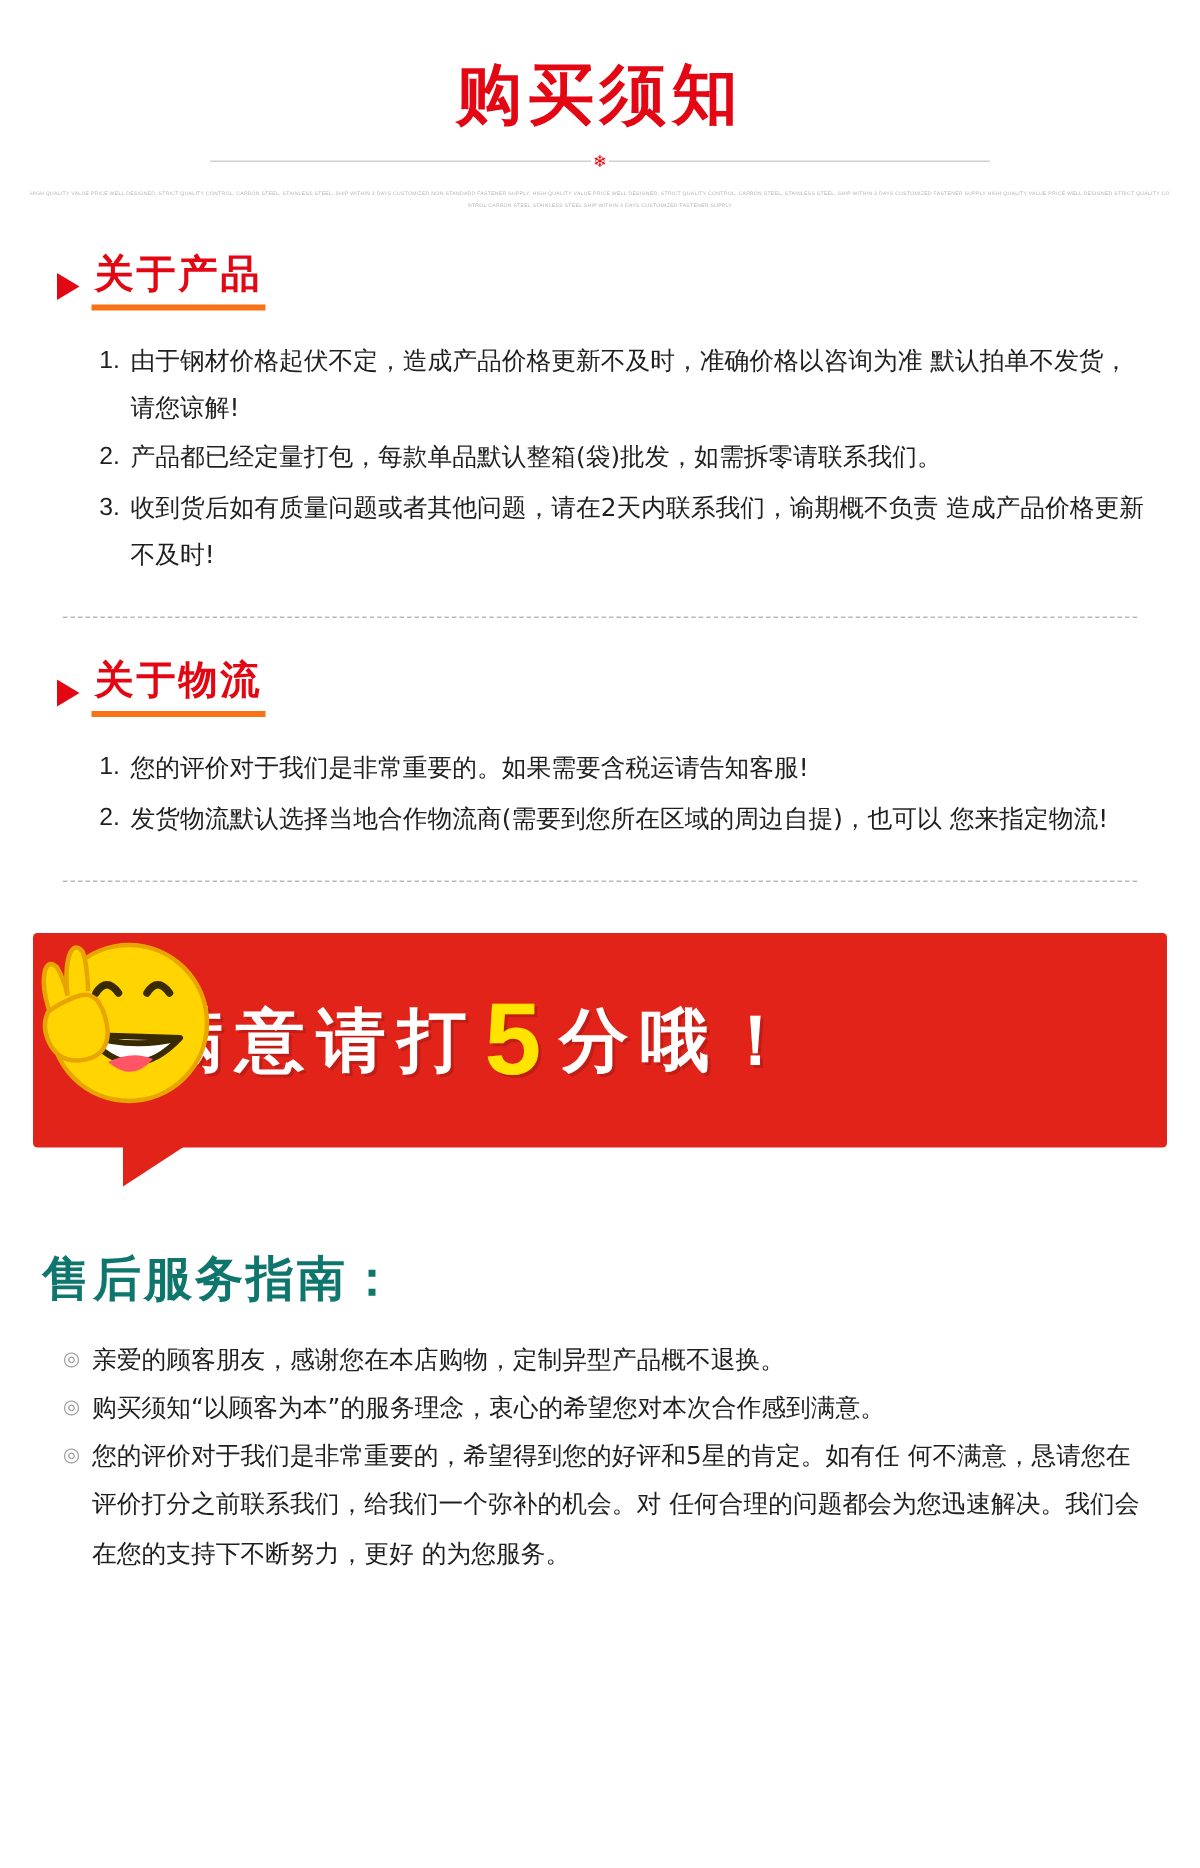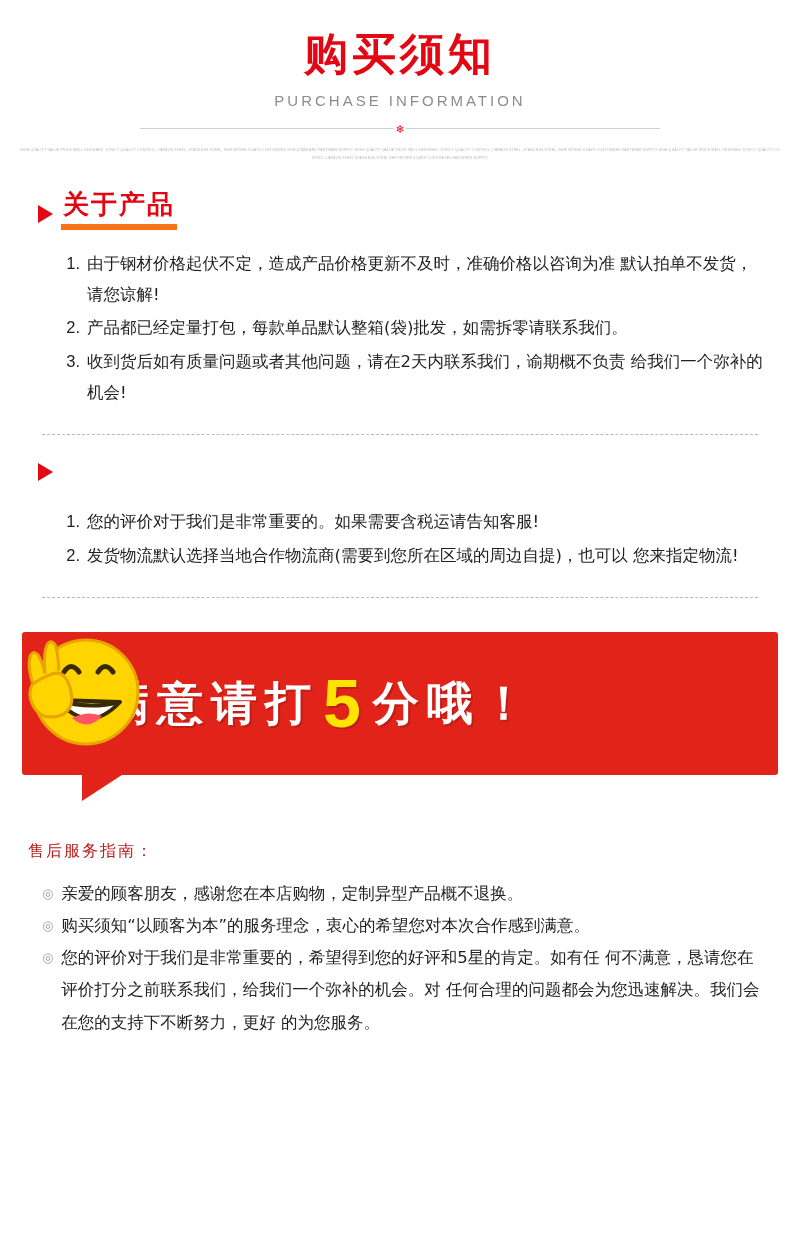--- a/index.html
+++ b/index.html
@@ -13,7 +13,7 @@
   .page{width:800px;min-height:1245px;position:relative;overflow:hidden;}
 
   
-  .header{padding-top:30px;text-align:center;}
+  .header{padding-top:40px;text-align:center;}
   .header-title{
     font-size:44px;
     font-weight:bold;

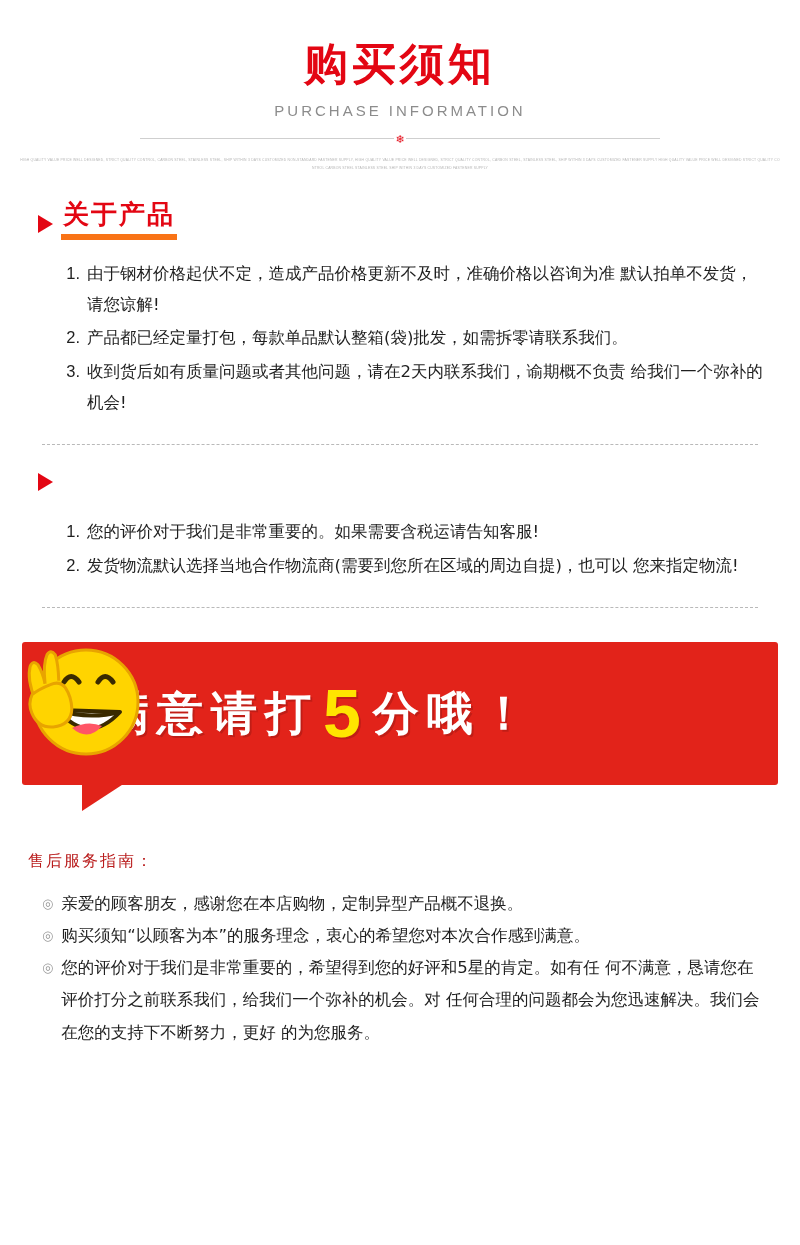--- a/index.html
+++ b/index.html
@@ -191,7 +191,6 @@
 
   <div class="header">
     <div class="header-title">购买须知</div>
-    <div class="header-sub">PURCHASE INFORMATION</div>
     <div class="header-rule">
       <div class="line"></div>
       <div class="dot">❄</div>

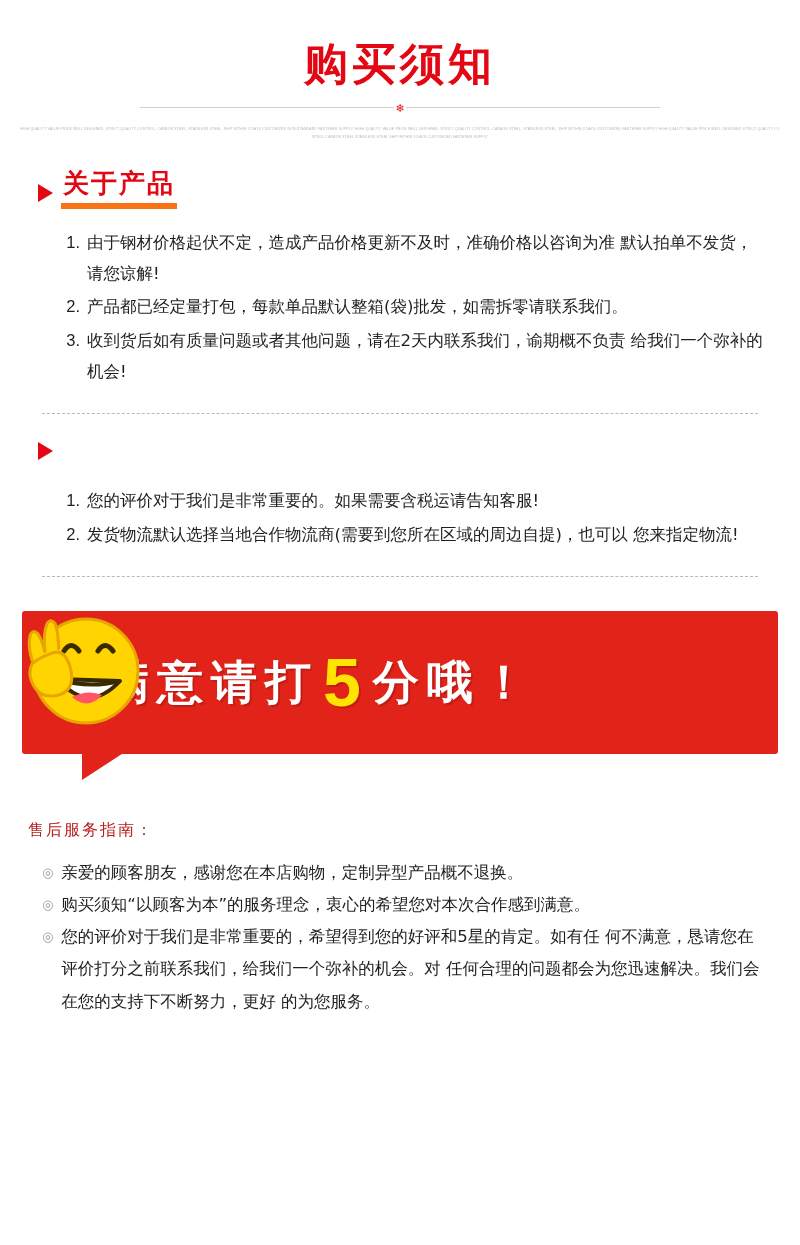--- a/index.html
+++ b/index.html
@@ -72,7 +72,7 @@
     font-weight:bold;
     color:#e30613;
     letter-spacing:2px;
-    border-bottom:6px solid #f97316;
+    border-bottom:4px solid #f97316;
     padding:0 2px 4px 2px;
     line-height:1.15;
     font-family:"DejaVu Sans","Liberation Sans",sans-serif;

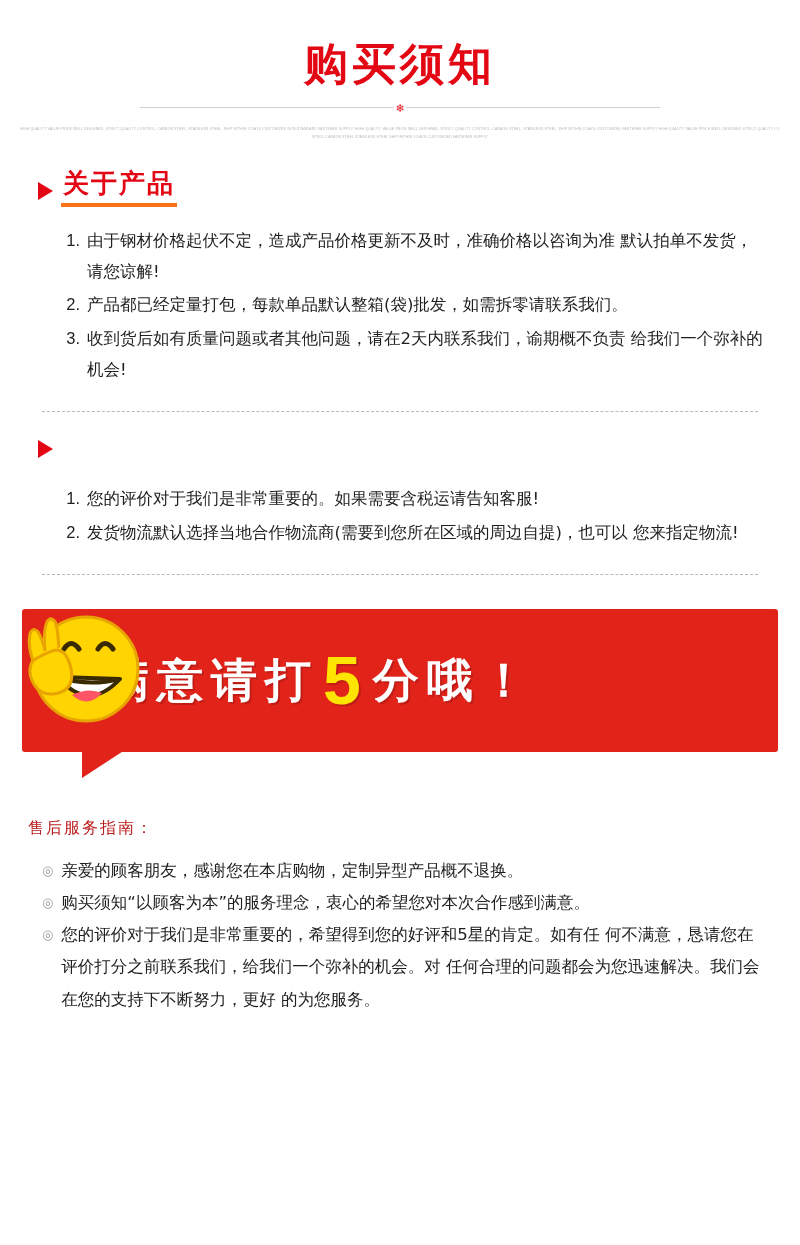--- a/index.html
+++ b/index.html
@@ -216,7 +216,7 @@
         </li>
         <li>
           <span class="num">3.</span>
-          <span class="txt">收到货后如有质量问题或者其他问题，请在2天内联系我们，谕期概不负责 给我们一个弥补的机会!</span>
+          <span class="txt">收到货后如有质量问题或者其他问题，请在2天内联系我们，谕期概不负责 造成产品价格更新不及时!</span>
         </li>
       </ul>
     </div>

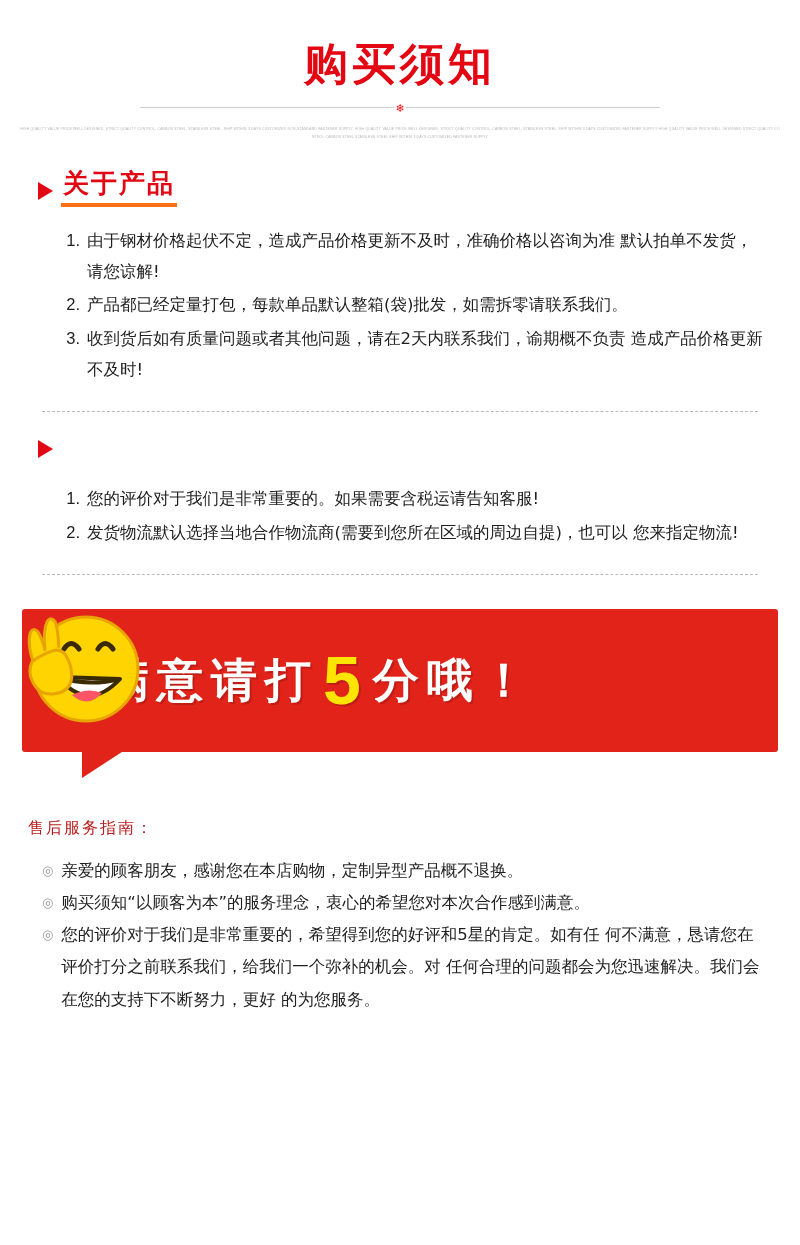--- a/index.html
+++ b/index.html
@@ -226,6 +226,7 @@
     <div class="section">
       <div class="sec-head">
         <div class="tri"></div>
+        <div class="sec-title">关于物流</div>
       </div>
       <ul class="list">
         <li>

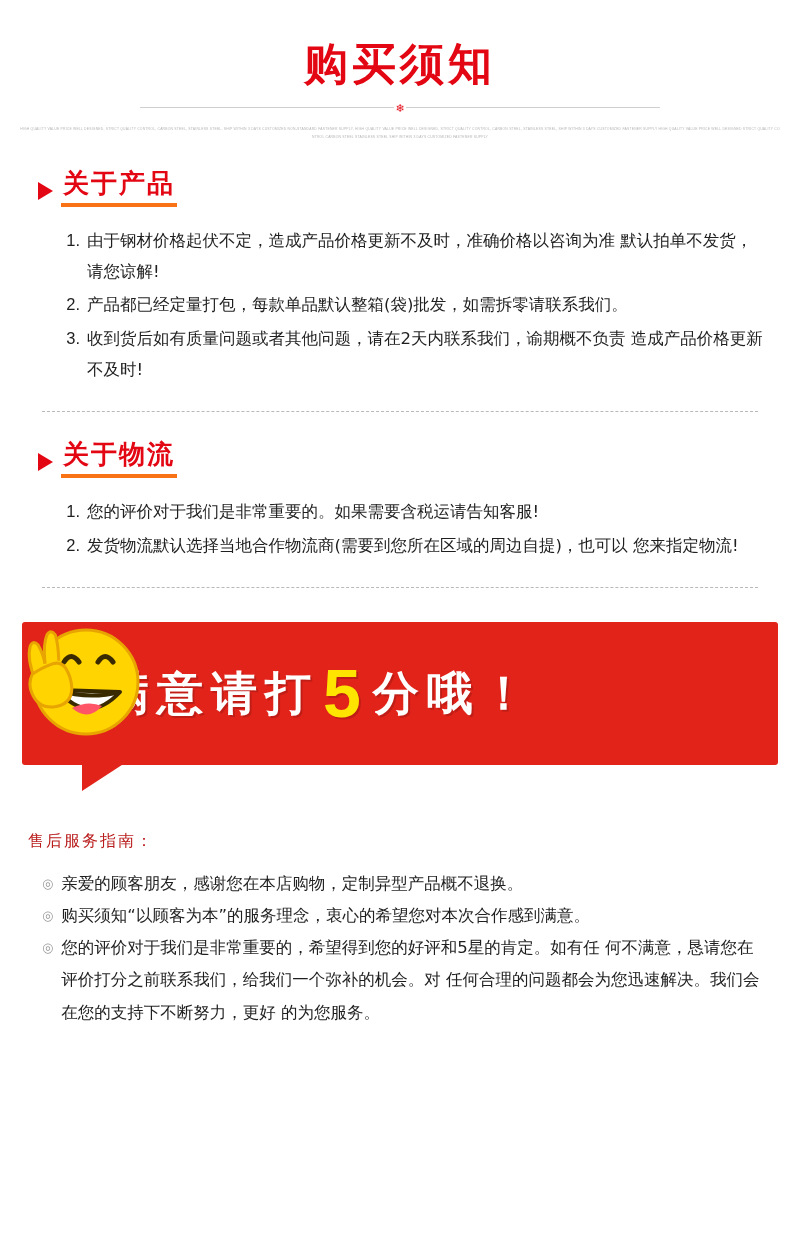--- a/index.html
+++ b/index.html
@@ -159,9 +159,9 @@
   
   .after{margin:40px 28px 0 28px;}
   .after-title{
-    font-size:16px;
-    font-weight:normal;
-    color:#b91c1c;
+    font-size:32px;
+    font-weight:bold;
+    color:#0f766e;
     letter-spacing:2px;
     font-family:"DejaVu Sans","Liberation Sans",sans-serif;
   }

